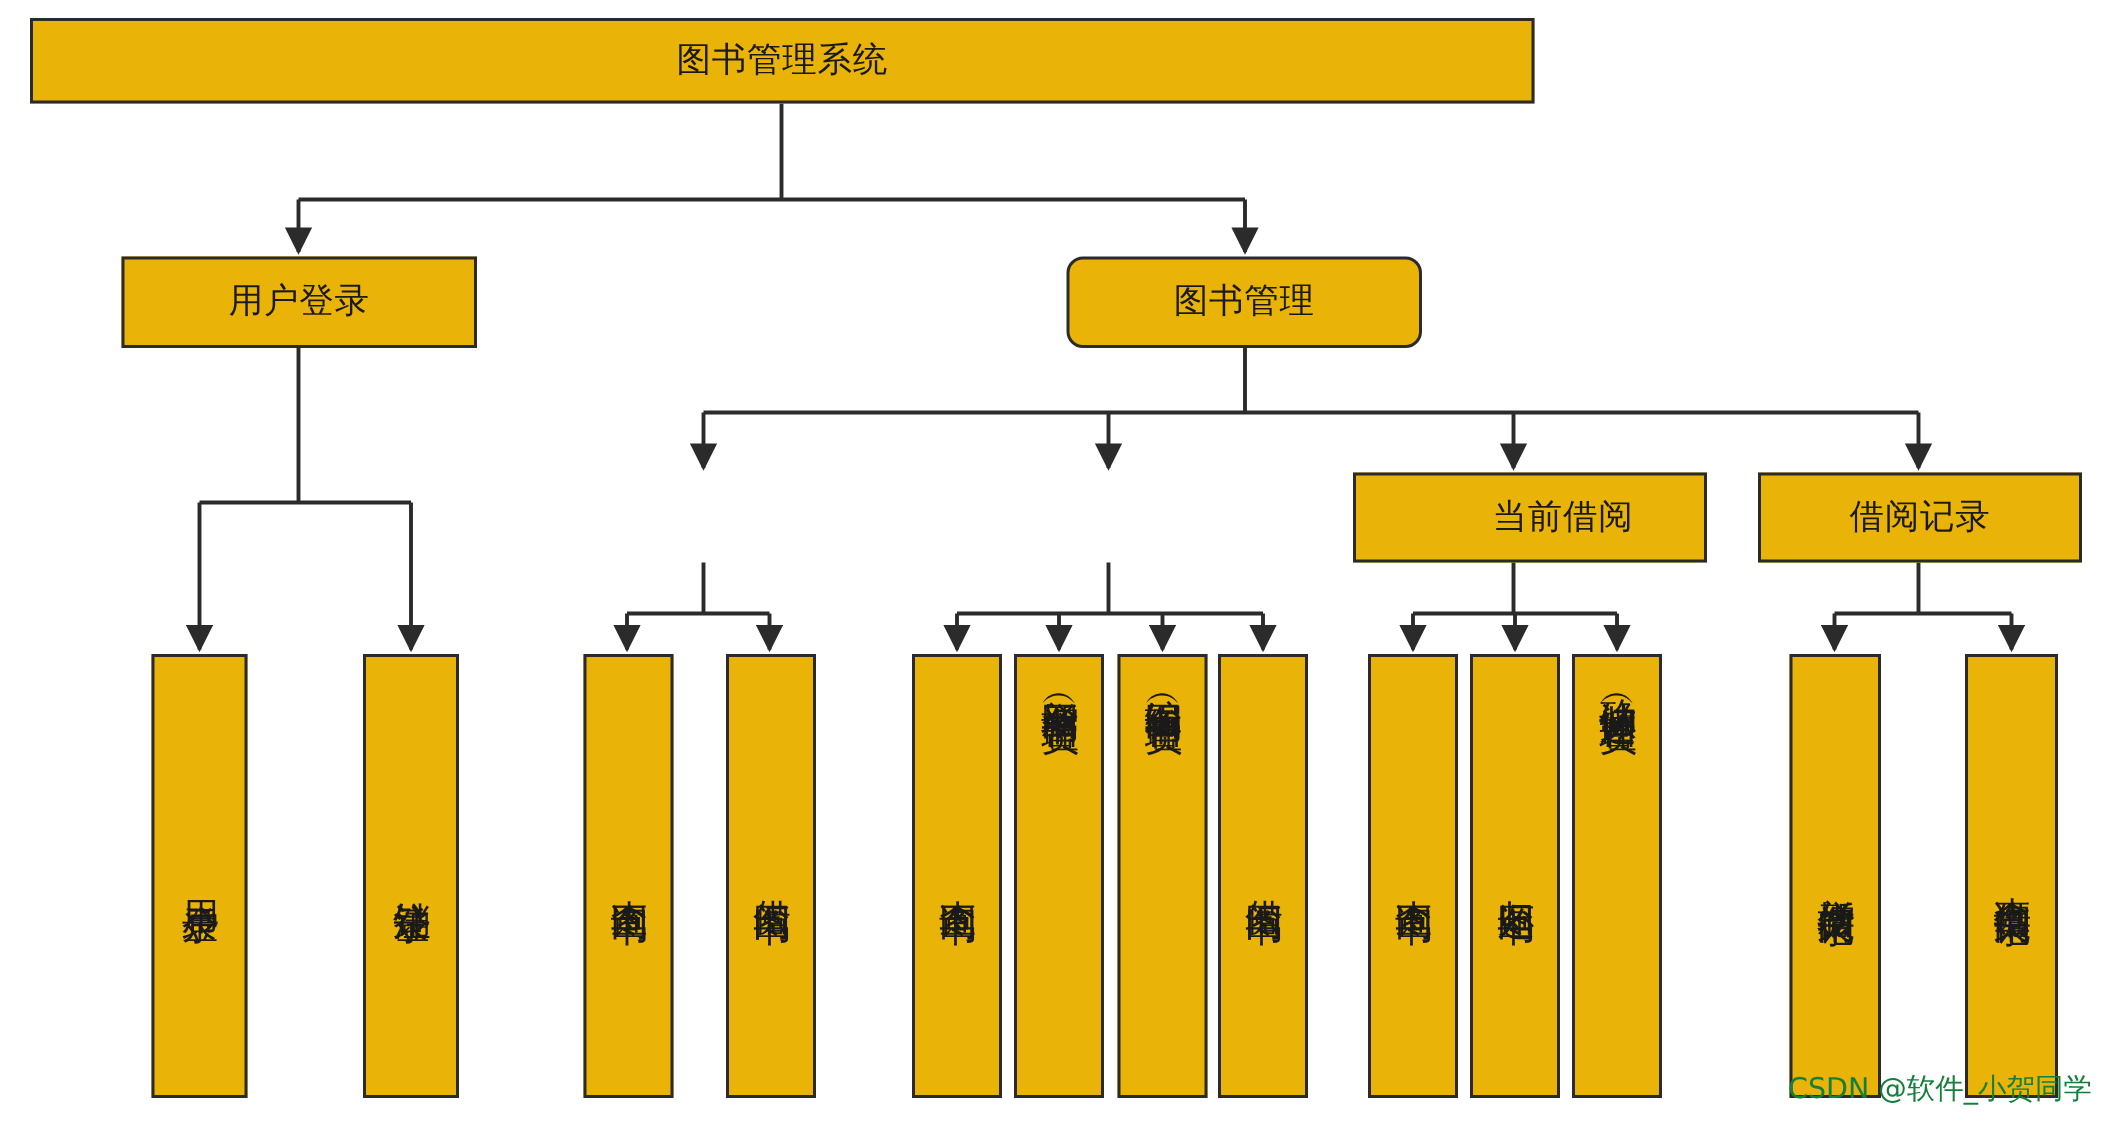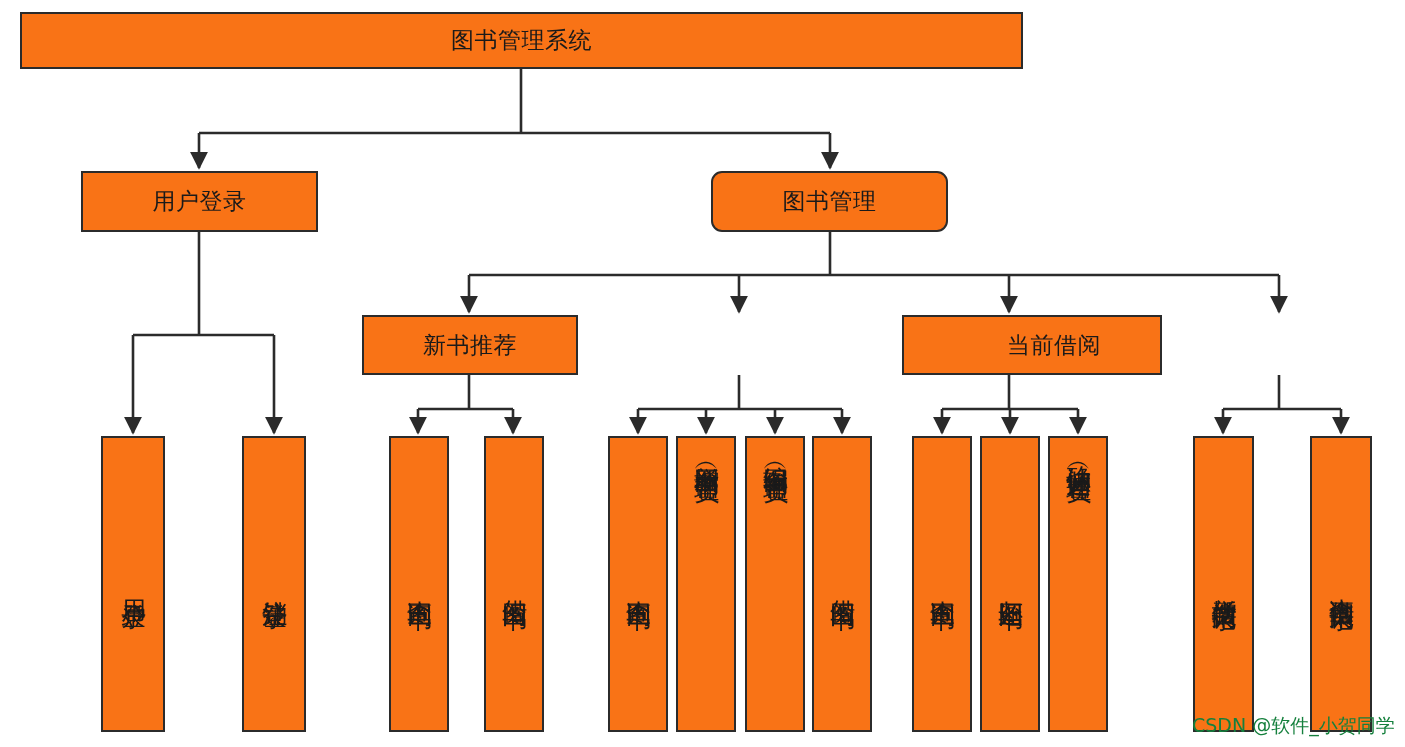--- a/index.html
+++ b/index.html
@@ -29,7 +29,7 @@
     position: absolute;
     box-sizing: border-box;
     border: 2.5px solid #2b2b2b;
-    background: #f97316;
+    background: #eab308;
     display: flex;
     align-items: center;
     justify-content: center;

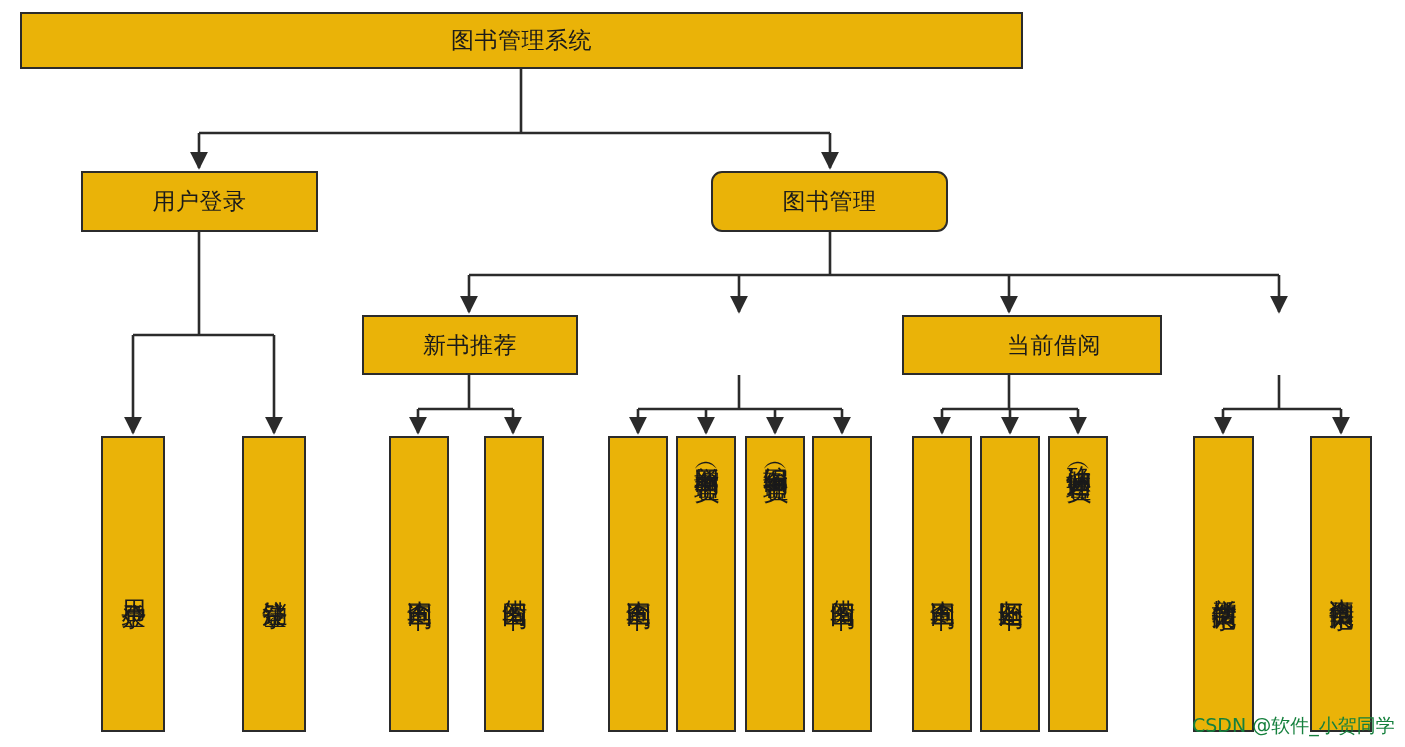--- a/index.html
+++ b/index.html
@@ -143,9 +143,6 @@
     <span class="label">图书管理</span>
   </div>
 
-  <div class="node h" style="left:362px; top:315px; width:216px; height:60px;">
-    <span class="label">新书推荐</span>
-  </div>
   <div class="node h" style="left:902px; top:315px; width:260px; height:60px;padding-left:44px;">
     <span class="label">当前借阅</span>
   </div>

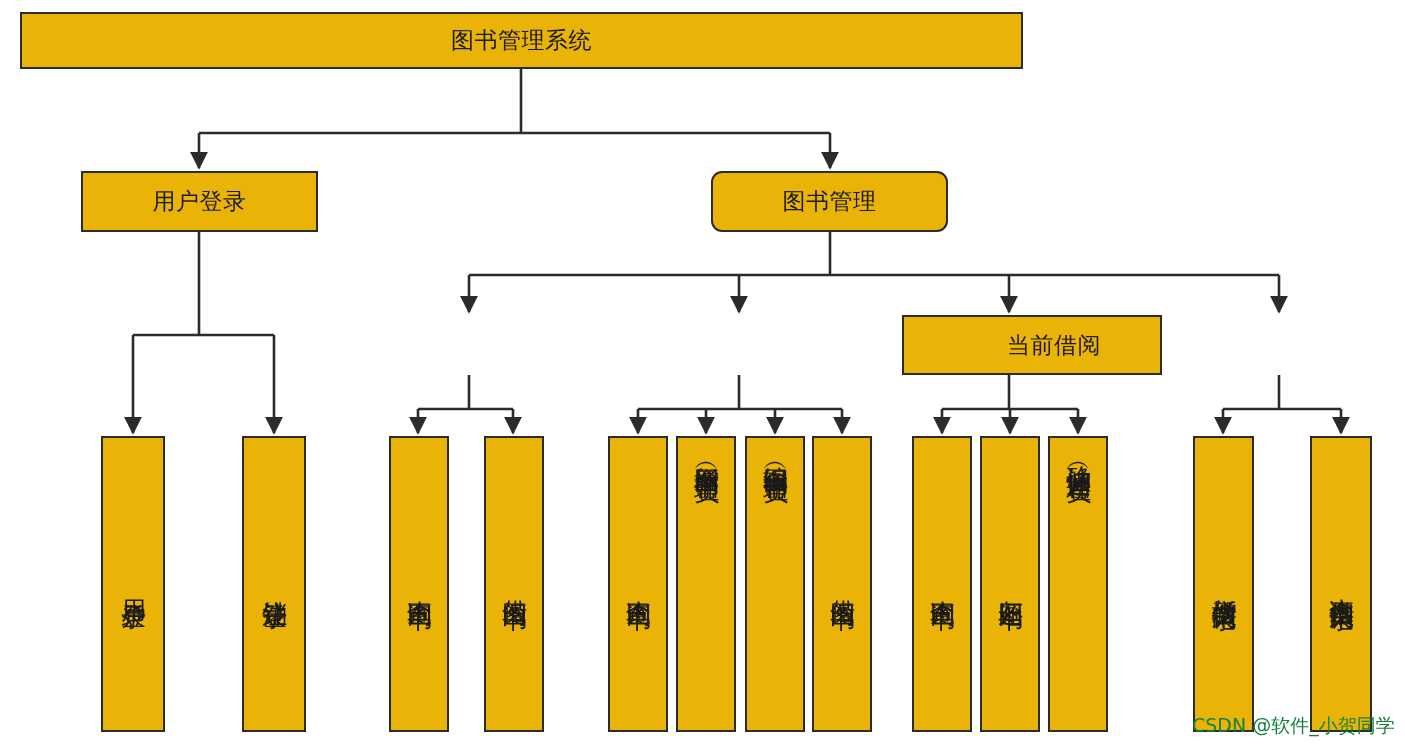--- a/index.html
+++ b/index.html
@@ -143,7 +143,7 @@
     <span class="label">图书管理</span>
   </div>
 
-  <div class="node h" style="left:902px; top:315px; width:260px; height:60px;padding-left:44px;">
+  <div class="node h" style="left:902px; top:315px; width:236px; height:60px;padding-left:44px;">
     <span class="label">当前借阅</span>
   </div>
 

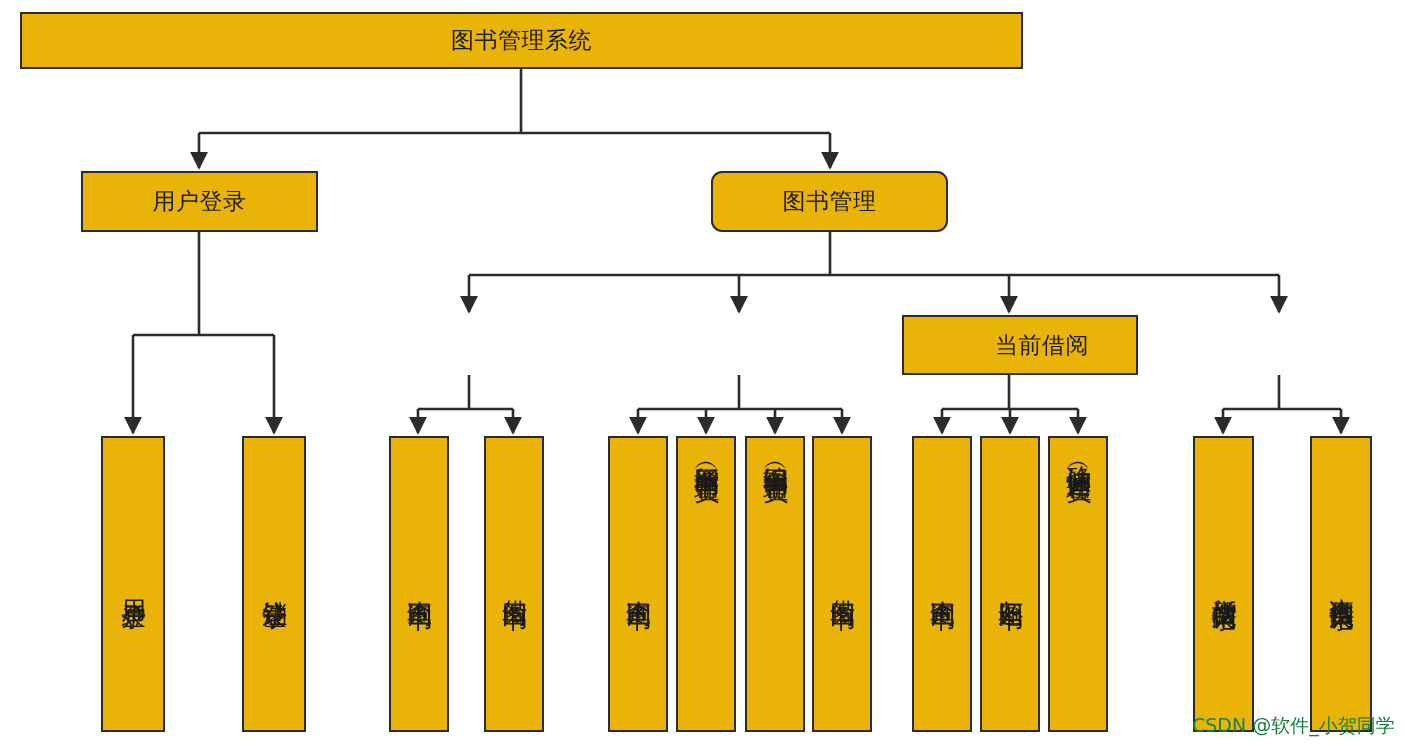--- a/index.html
+++ b/index.html
@@ -146,6 +146,9 @@
   <div class="node h" style="left:902px; top:315px; width:236px; height:60px;padding-left:44px;">
     <span class="label">当前借阅</span>
   </div>
+  <div class="node h" style="left:1172px; top:315px; width:216px; height:60px;">
+    <span class="label">借阅记录</span>
+  </div>
 
   <div class="node v mid" style="left:101px; top:436px; width:64px; height:296px;">
     <span class="label">用户登录</span>

